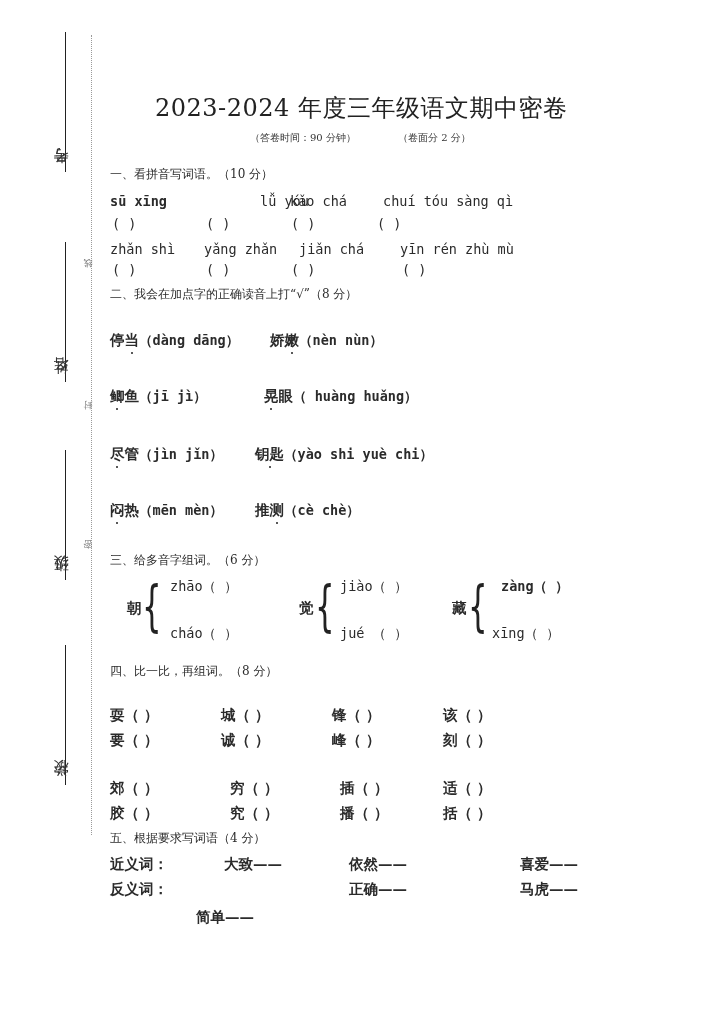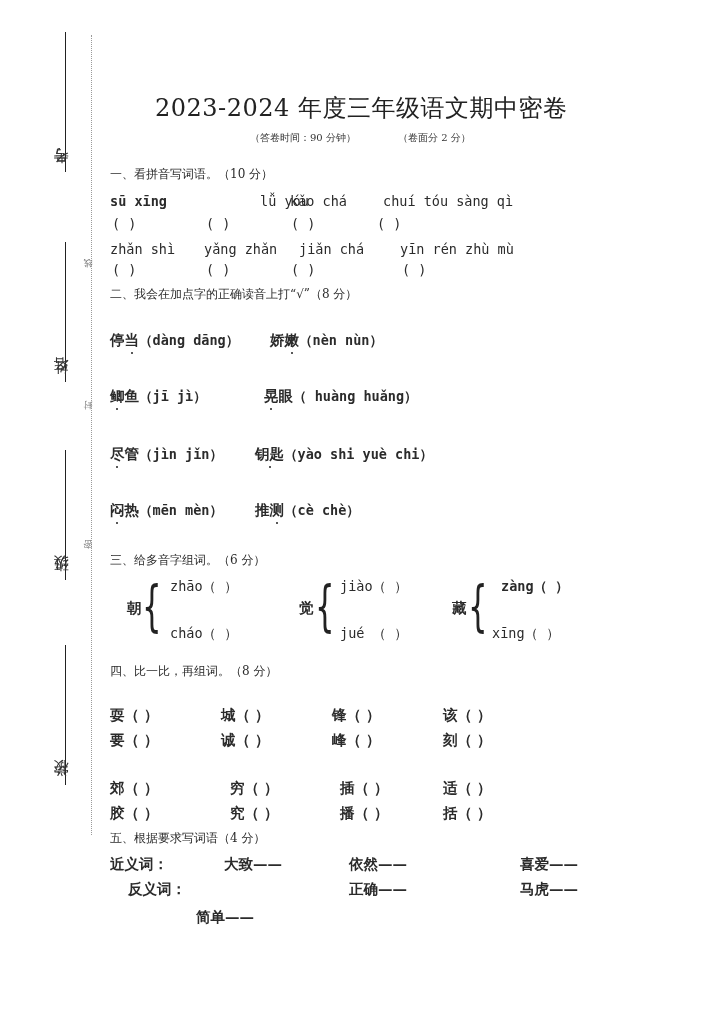--- a/index.html
+++ b/index.html
@@ -136,7 +136,7 @@
 <div class="abs txt" style="left:349px;top:855px;">依然——</div>
 <div class="abs txt" style="left:520px;top:855px;">喜爱——</div>
 
-<div class="abs txt" style="left:110px;top:880px;margin-left:18px;">反义词：</div>
+<div class="abs txt" style="left:110px;top:880px;">反义词：</div>
 <div class="abs txt" style="left:196px;top:908px;">简单——</div>
 <div class="abs txt" style="left:349px;top:880px;">正确——</div>
 <div class="abs txt" style="left:520px;top:880px;">马虎——</div>

